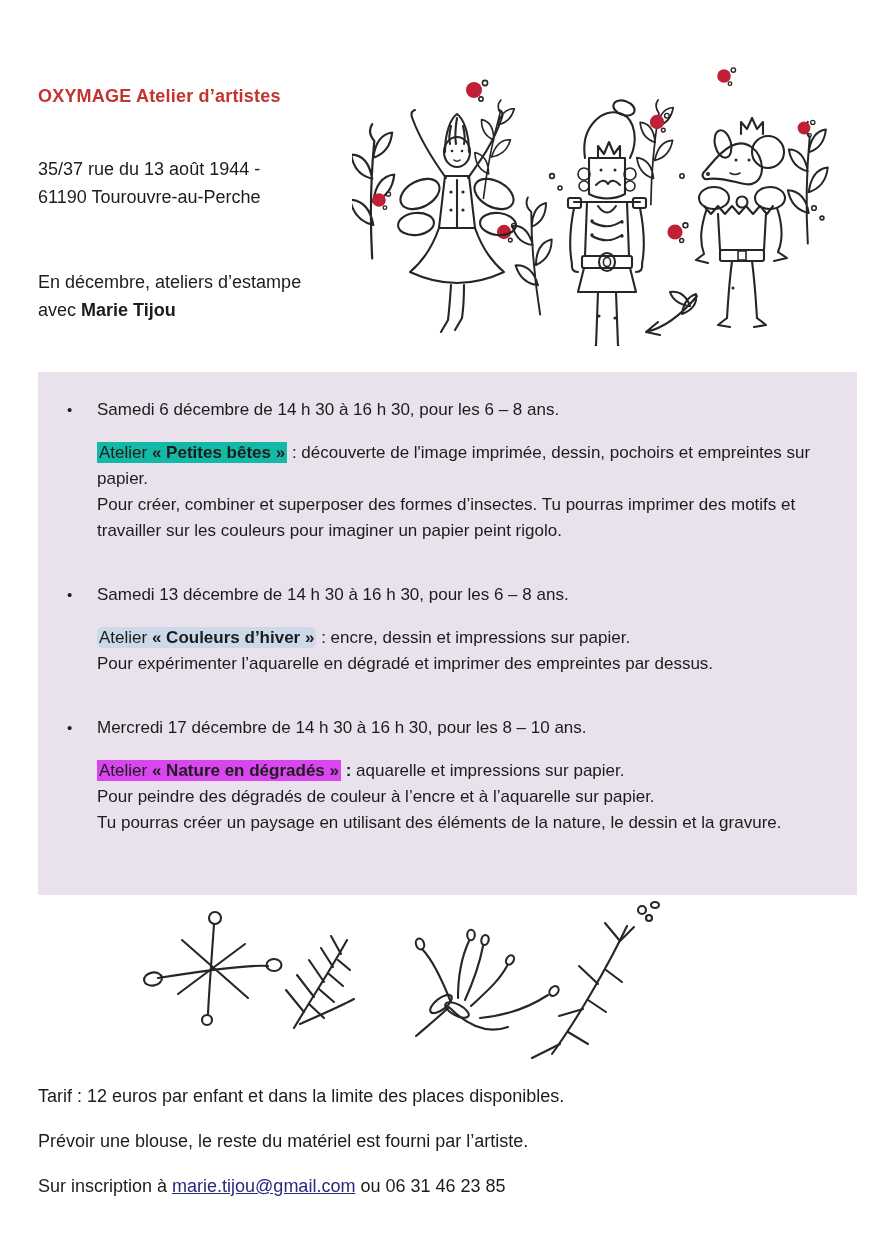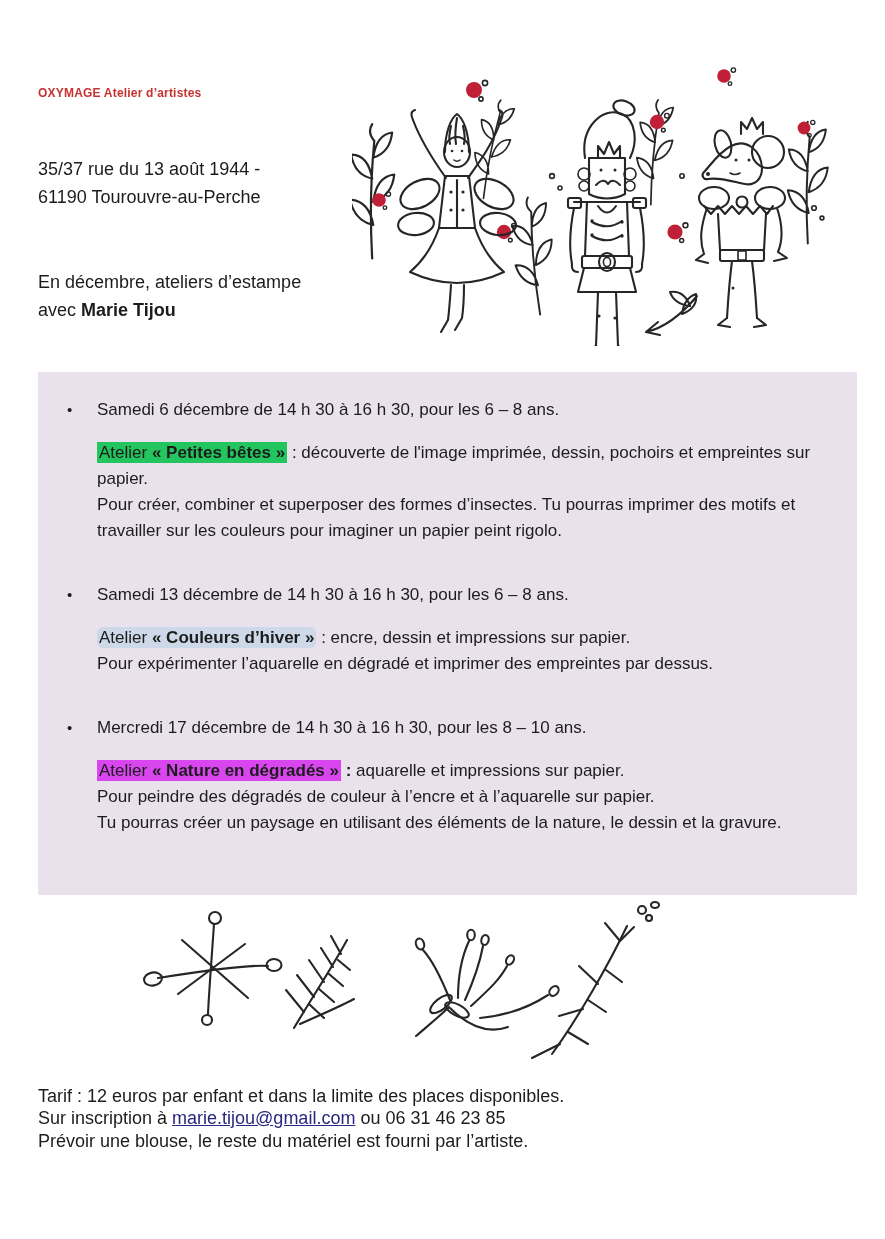--- a/index.html
+++ b/index.html
@@ -14,7 +14,7 @@
   .abs{position:absolute;}
   .doc-title{
     left:38px;top:86px;
-    font-size:12px;font-weight:bold;letter-spacing:0.2px;
+    font-size:18px;font-weight:bold;letter-spacing:0.2px;
   }
   .address{
     left:38px;top:155px;

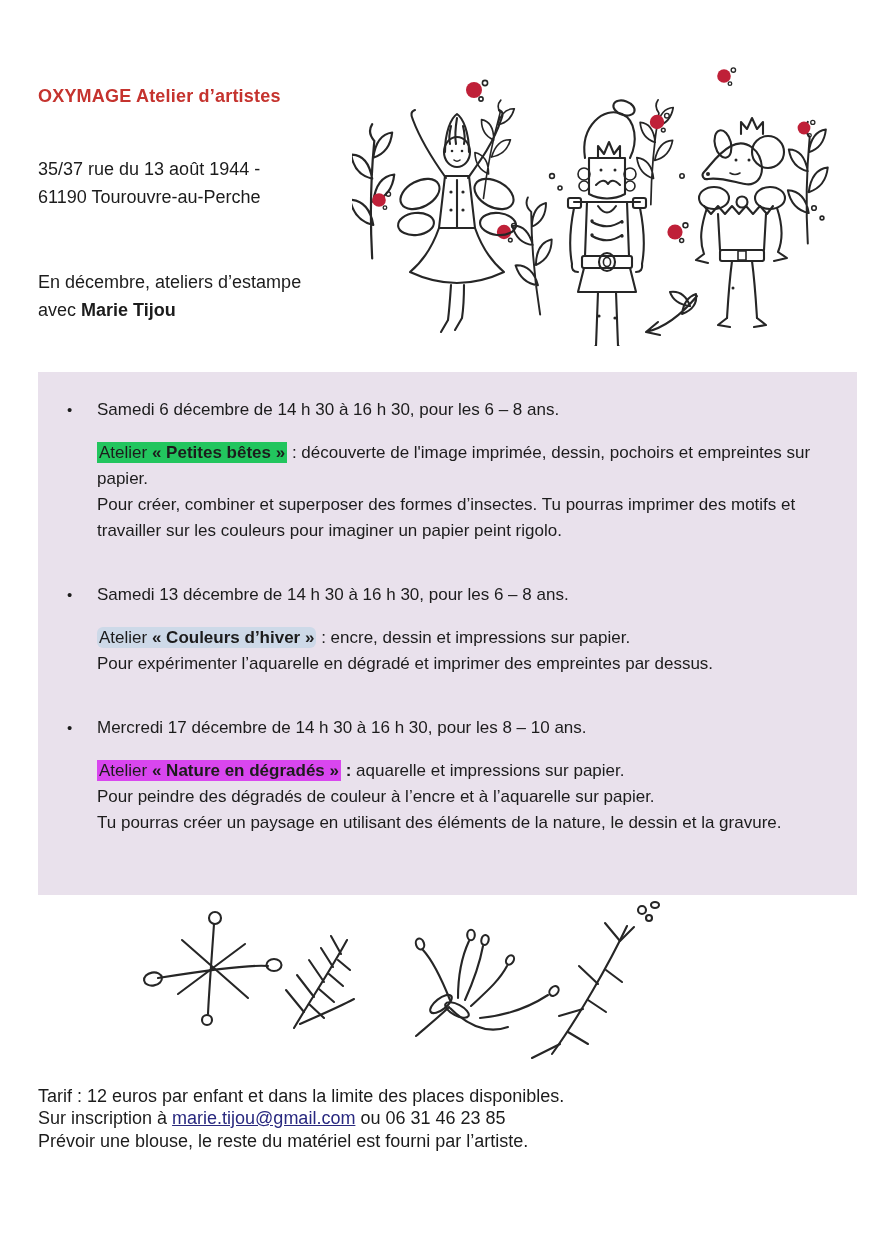--- a/index.html
+++ b/index.html
@@ -197,7 +197,7 @@
     <div class="ws-item">
       <span class="bullet">•</span>
       <div class="ws-date">Samedi 6 décembre de 14 h 30 à 16 h 30, pour les 6 – 8 ans.</div>
-      <div><span class="hl" style="background-color: #22c55e;"><span>Atelier </span><span class="ws-name">« Petites bêtes »</span></span><span> : découverte de l'image imprimée, dessin, pochoirs et empreintes sur papier.</span></div>
+      <div><span class="hl" style="background-color: #14b8a6;"><span>Atelier </span><span class="ws-name">« Petites bêtes »</span></span><span> : découverte de l'image imprimée, dessin, pochoirs et empreintes sur papier.</span></div>
       <div>Pour créer, combiner et superposer des formes d’insectes. Tu pourras imprimer des motifs et travailler sur les couleurs pour imaginer un papier peint rigolo.</div>
       <div></div>
     </div>

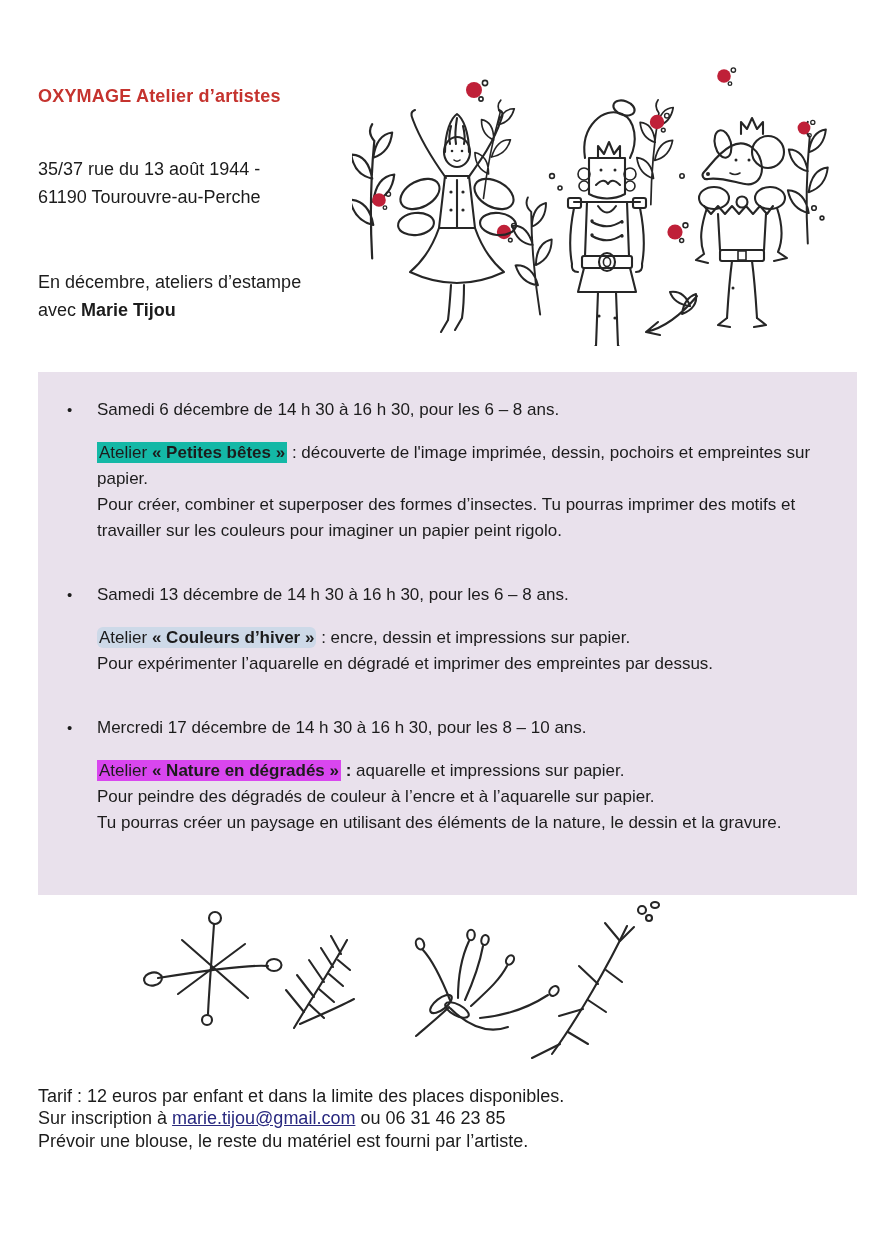--- a/index.html
+++ b/index.html
@@ -51,7 +51,7 @@
   .footer-line{left:38px;font-size:18px;}
   .f1{top:1086px;text-align:center;}
   .f2{top:1131px;}
-  .f3{top:1108px;}
+  .f3{top:1176px;}
   a.email{text-decoration:underline;}
 </style>
 </head>

